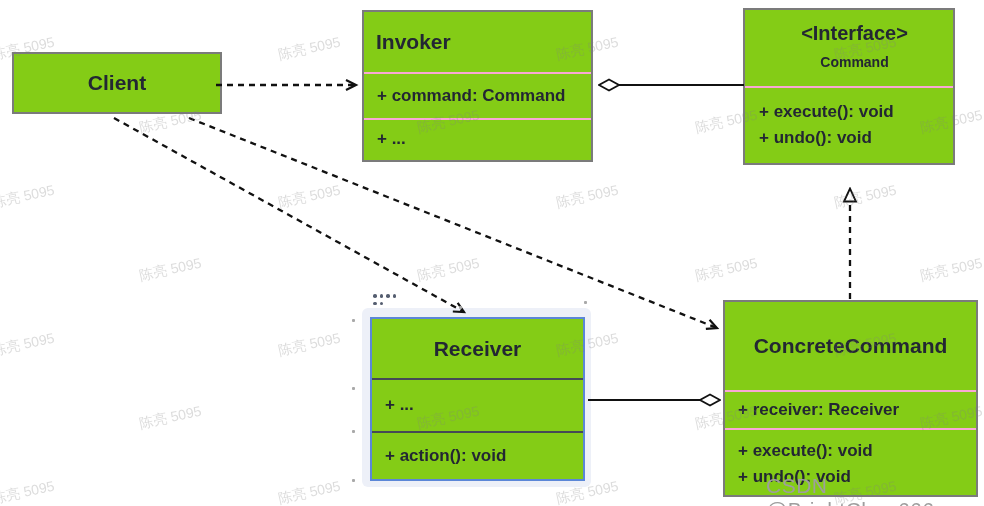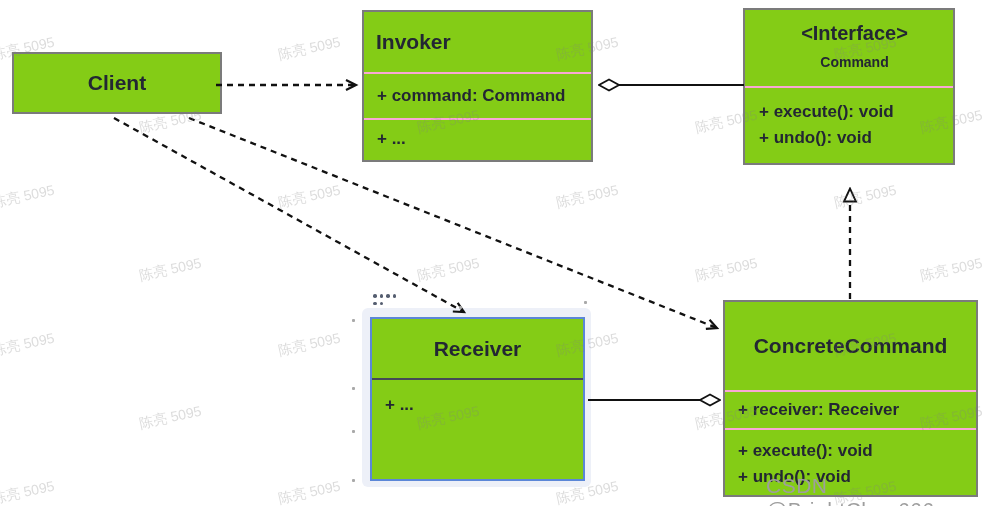--- a/index.html
+++ b/index.html
@@ -112,6 +112,9 @@
     <div class="sect" style="height:53px;">
       <div class="member" style="line-height:50px;">+ ...</div>
     </div>
+    <div class="sect" style="height:48px;">
+      <div class="member" style="line-height:46px;">+ action(): void</div>
+    </div>
   </div>
 
   <div class="uml-box" style="left:723px;top:300px;width:255px;height:197px;">

